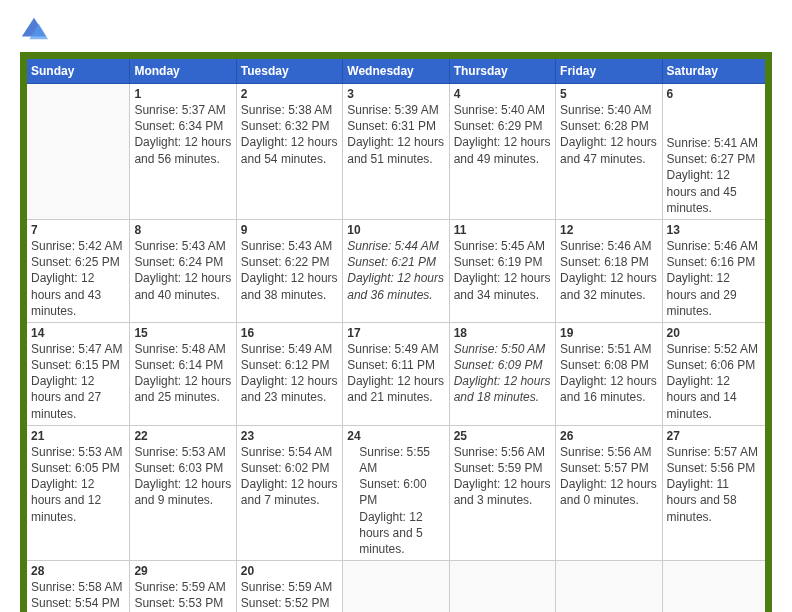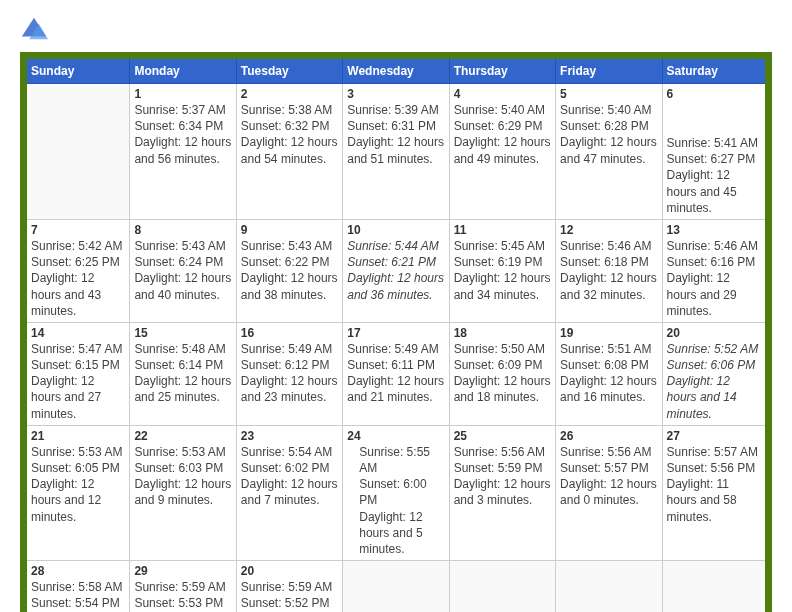--- a/index.html
+++ b/index.html
@@ -241,7 +241,7 @@
           </td>
           <td>
             <span class="day-number">18</span>
-            <div class="day-info" style="white-space: pre-line;">Sunrise: 5:50 AM
+            <div class="day-info" style="white-space: pre-line; font-style: italic;">Sunrise: 5:50 AM
 Sunset: 6:09 PM
 Daylight: 12 hours and 18 minutes.</div>
           </td>

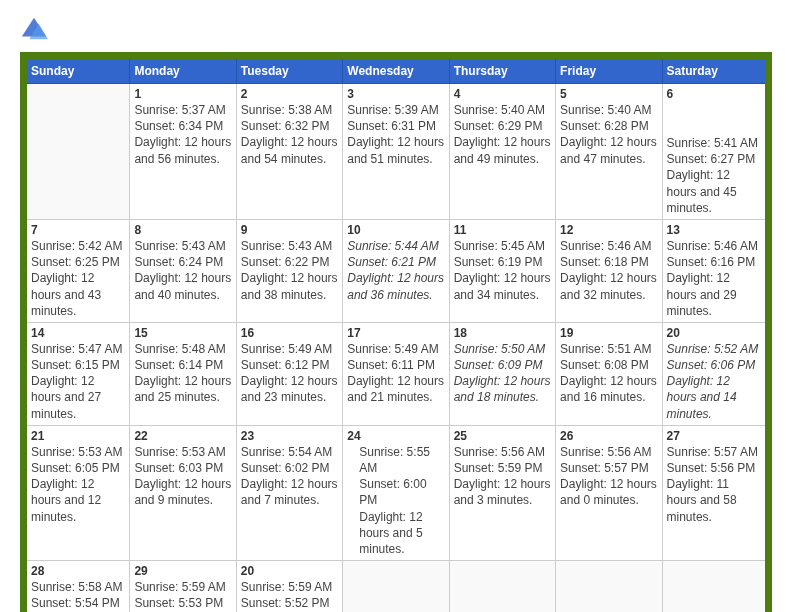--- a/index.html
+++ b/index.html
@@ -253,7 +253,7 @@
           </td>
           <td>
             <span class="day-number">20</span>
-            <div class="day-info" style="white-space: pre-line; font-style: italic;">Sunrise: 5:52 AM
+            <div class="day-info" style="white-space: pre-line;">Sunrise: 5:52 AM
 Sunset: 6:06 PM
 Daylight: 12 hours and 14 minutes.</div>
           </td>

